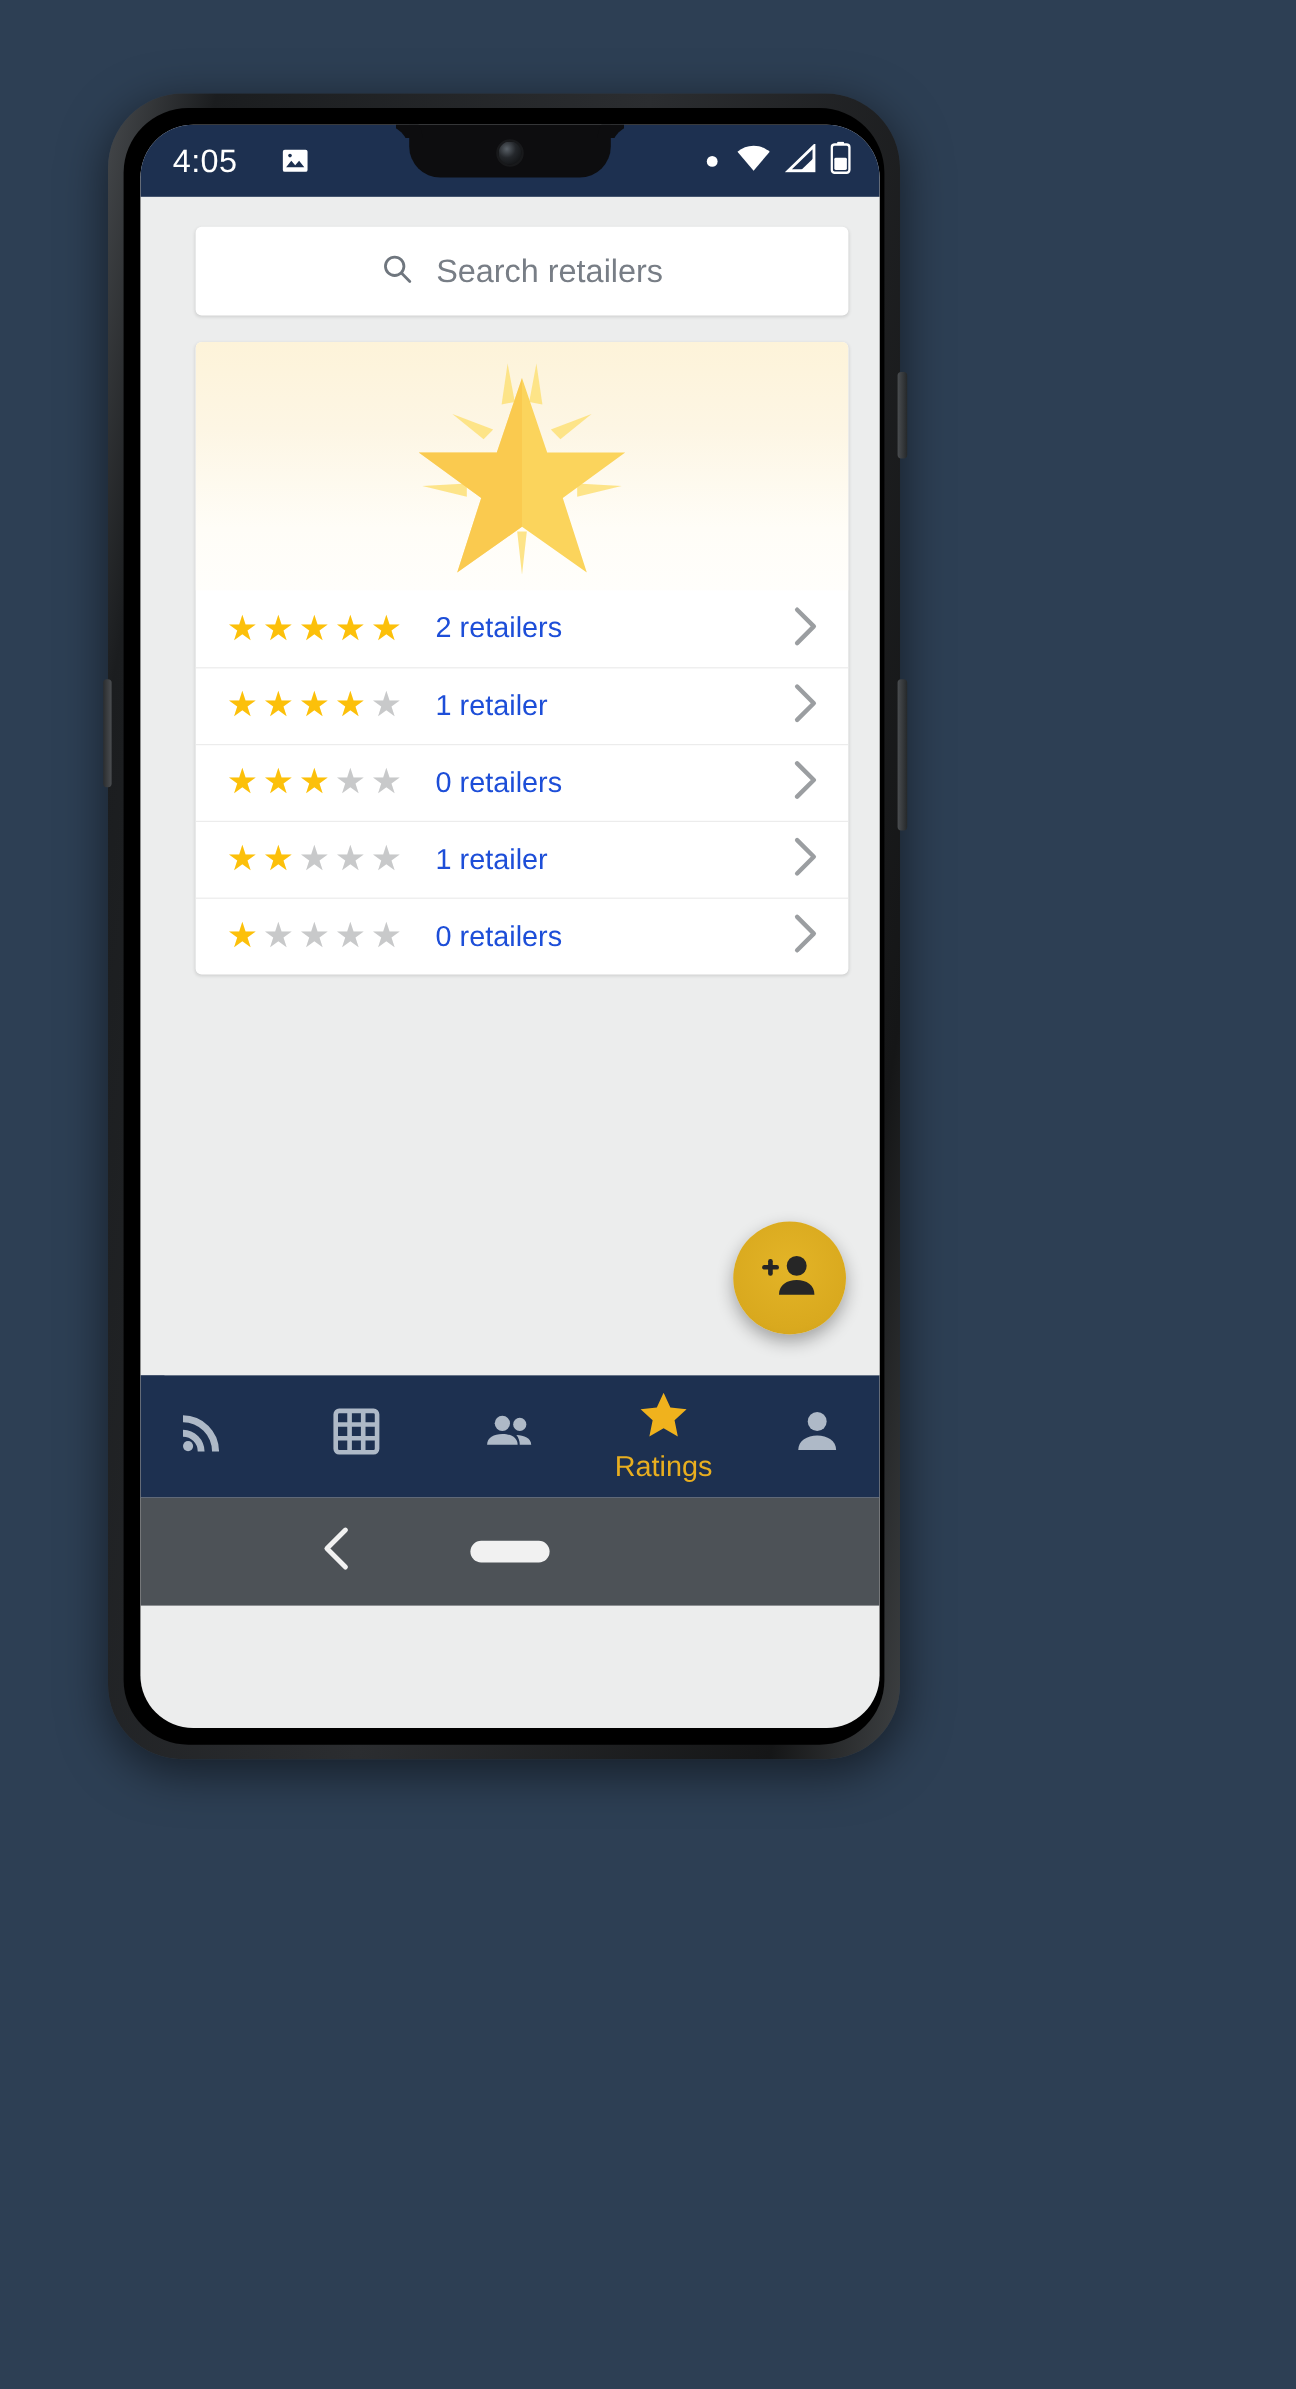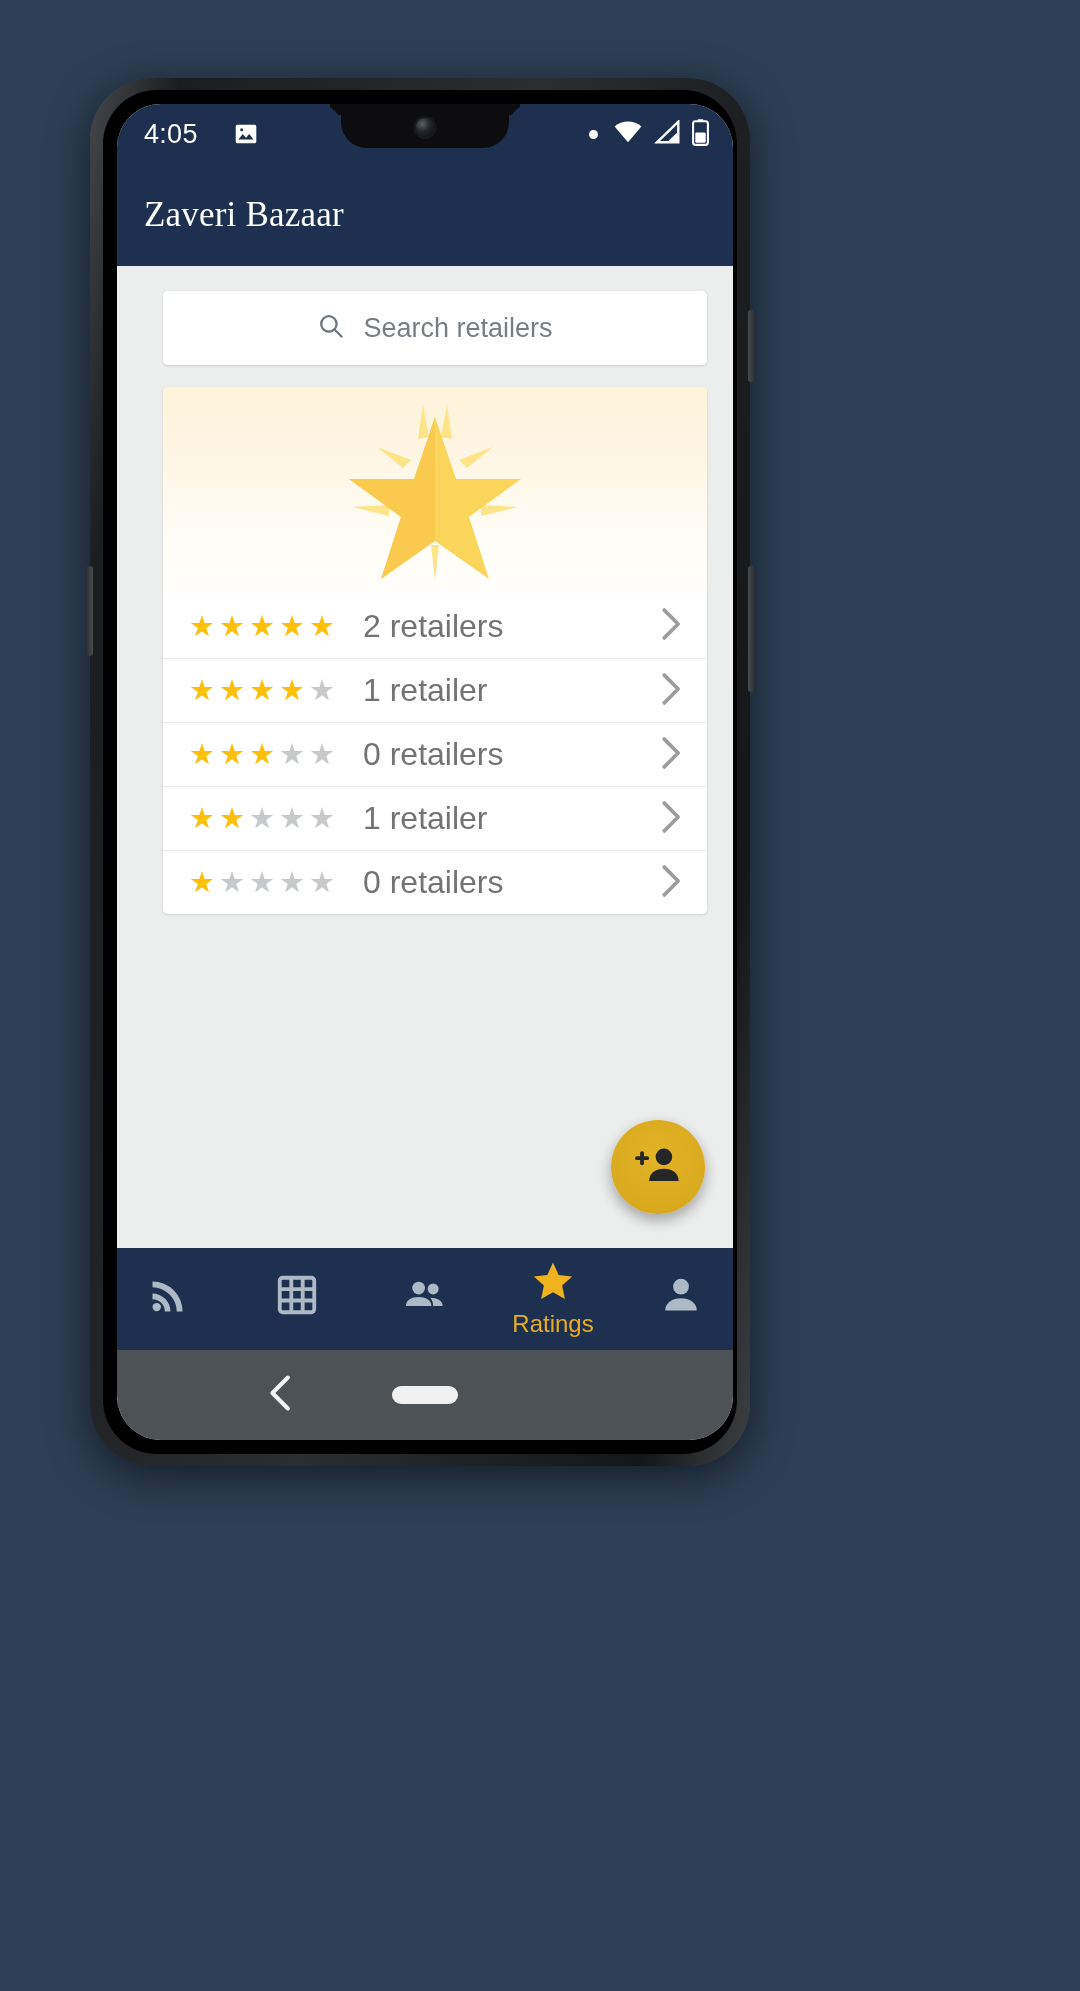--- a/index.html
+++ b/index.html
@@ -197,9 +197,6 @@
       </span>
     </div>
 
-    <div class="appbar">
-      <span class="appbar-title">Zaveri Bazaar</span>
-    </div>
 
     <div class="content">
 

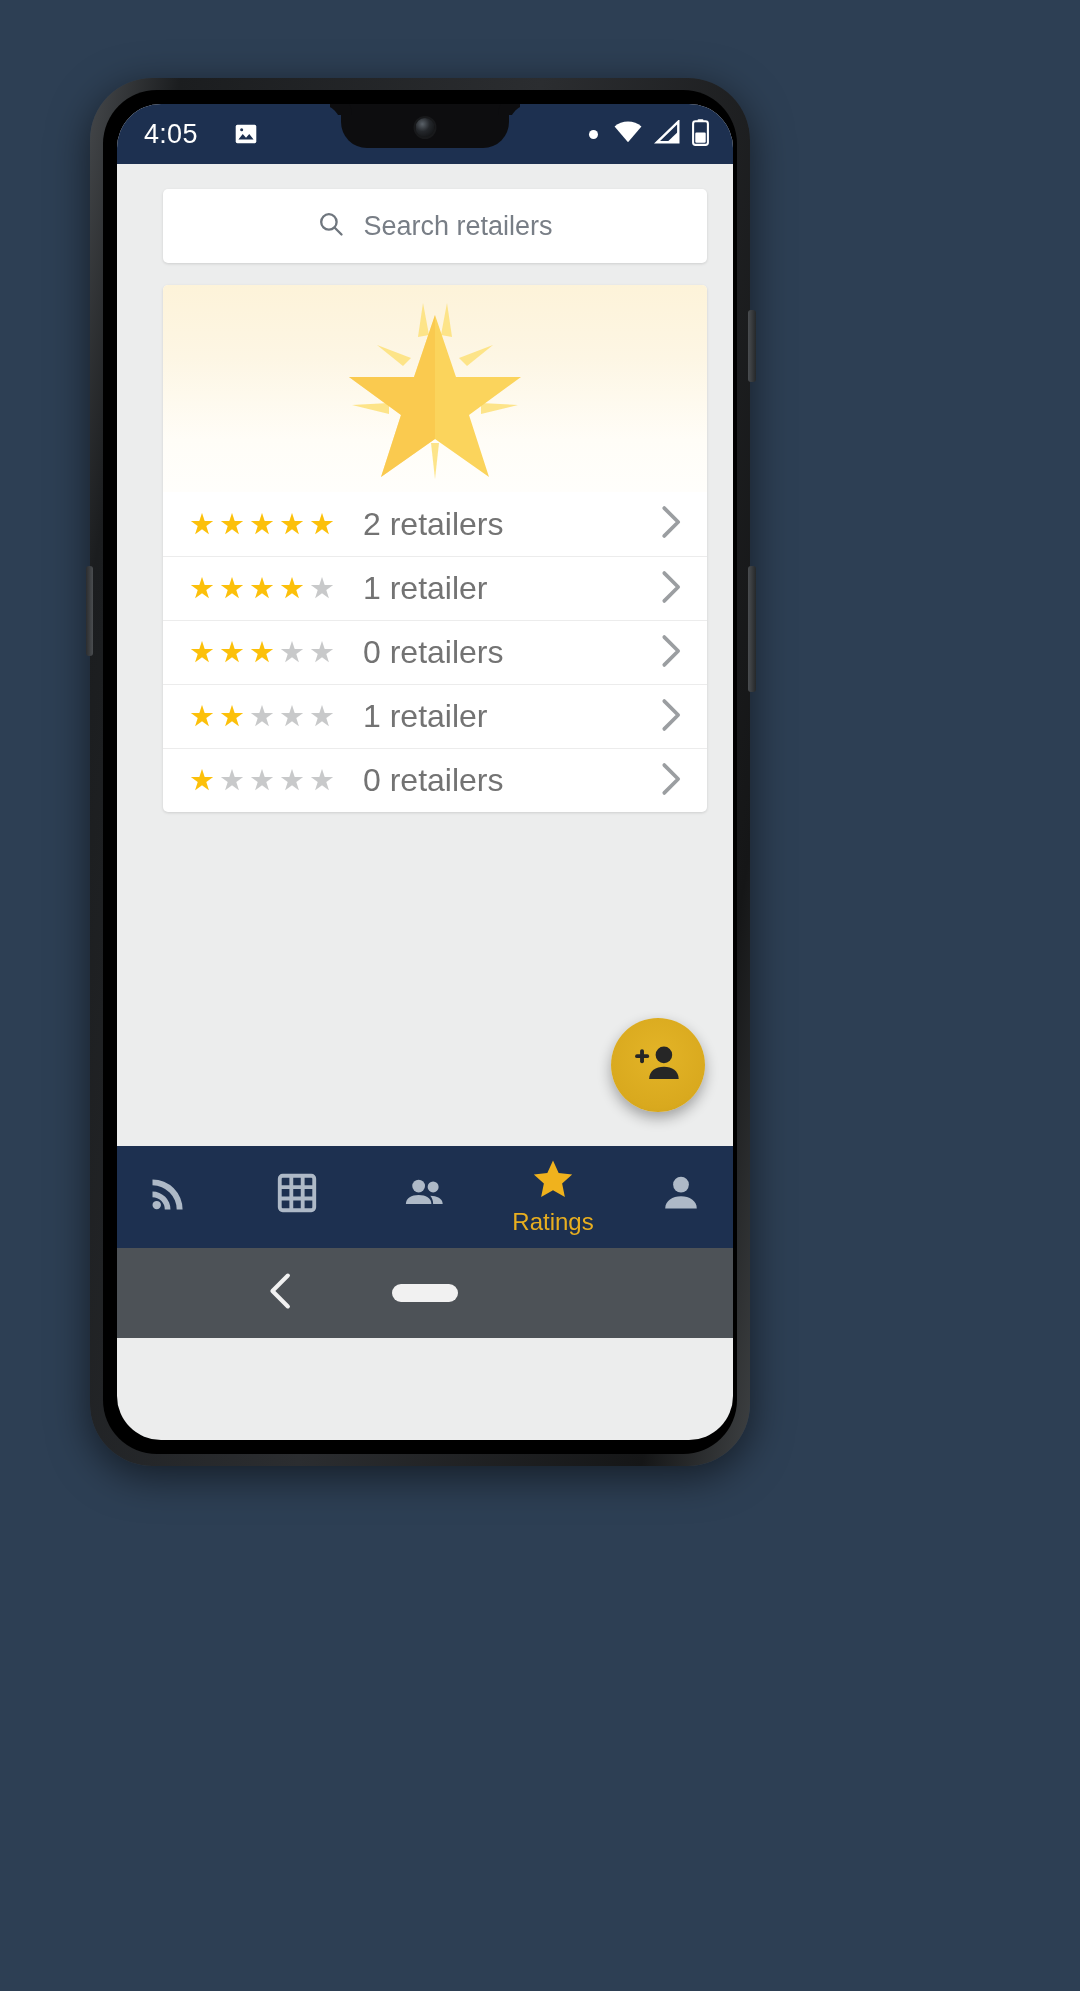--- a/index.html
+++ b/index.html
@@ -118,7 +118,7 @@
   .stars{ display:flex; gap:4px; width: 148px; }
   .star-g{ font-size:29px; line-height:29px; color:#fcc00a; }
   .star-e{ font-size:29px; line-height:29px; color:#c8c9ca; }
-  .rr-label{ margin-left: 26px; font-size:32px; color:#737373; }
+  .rr-label{ margin-left: 26px; font-size:24px; color:#1d4ed8; }
   .rr-chev{ margin-left:auto; color:#9b9ea1; }
 
   

